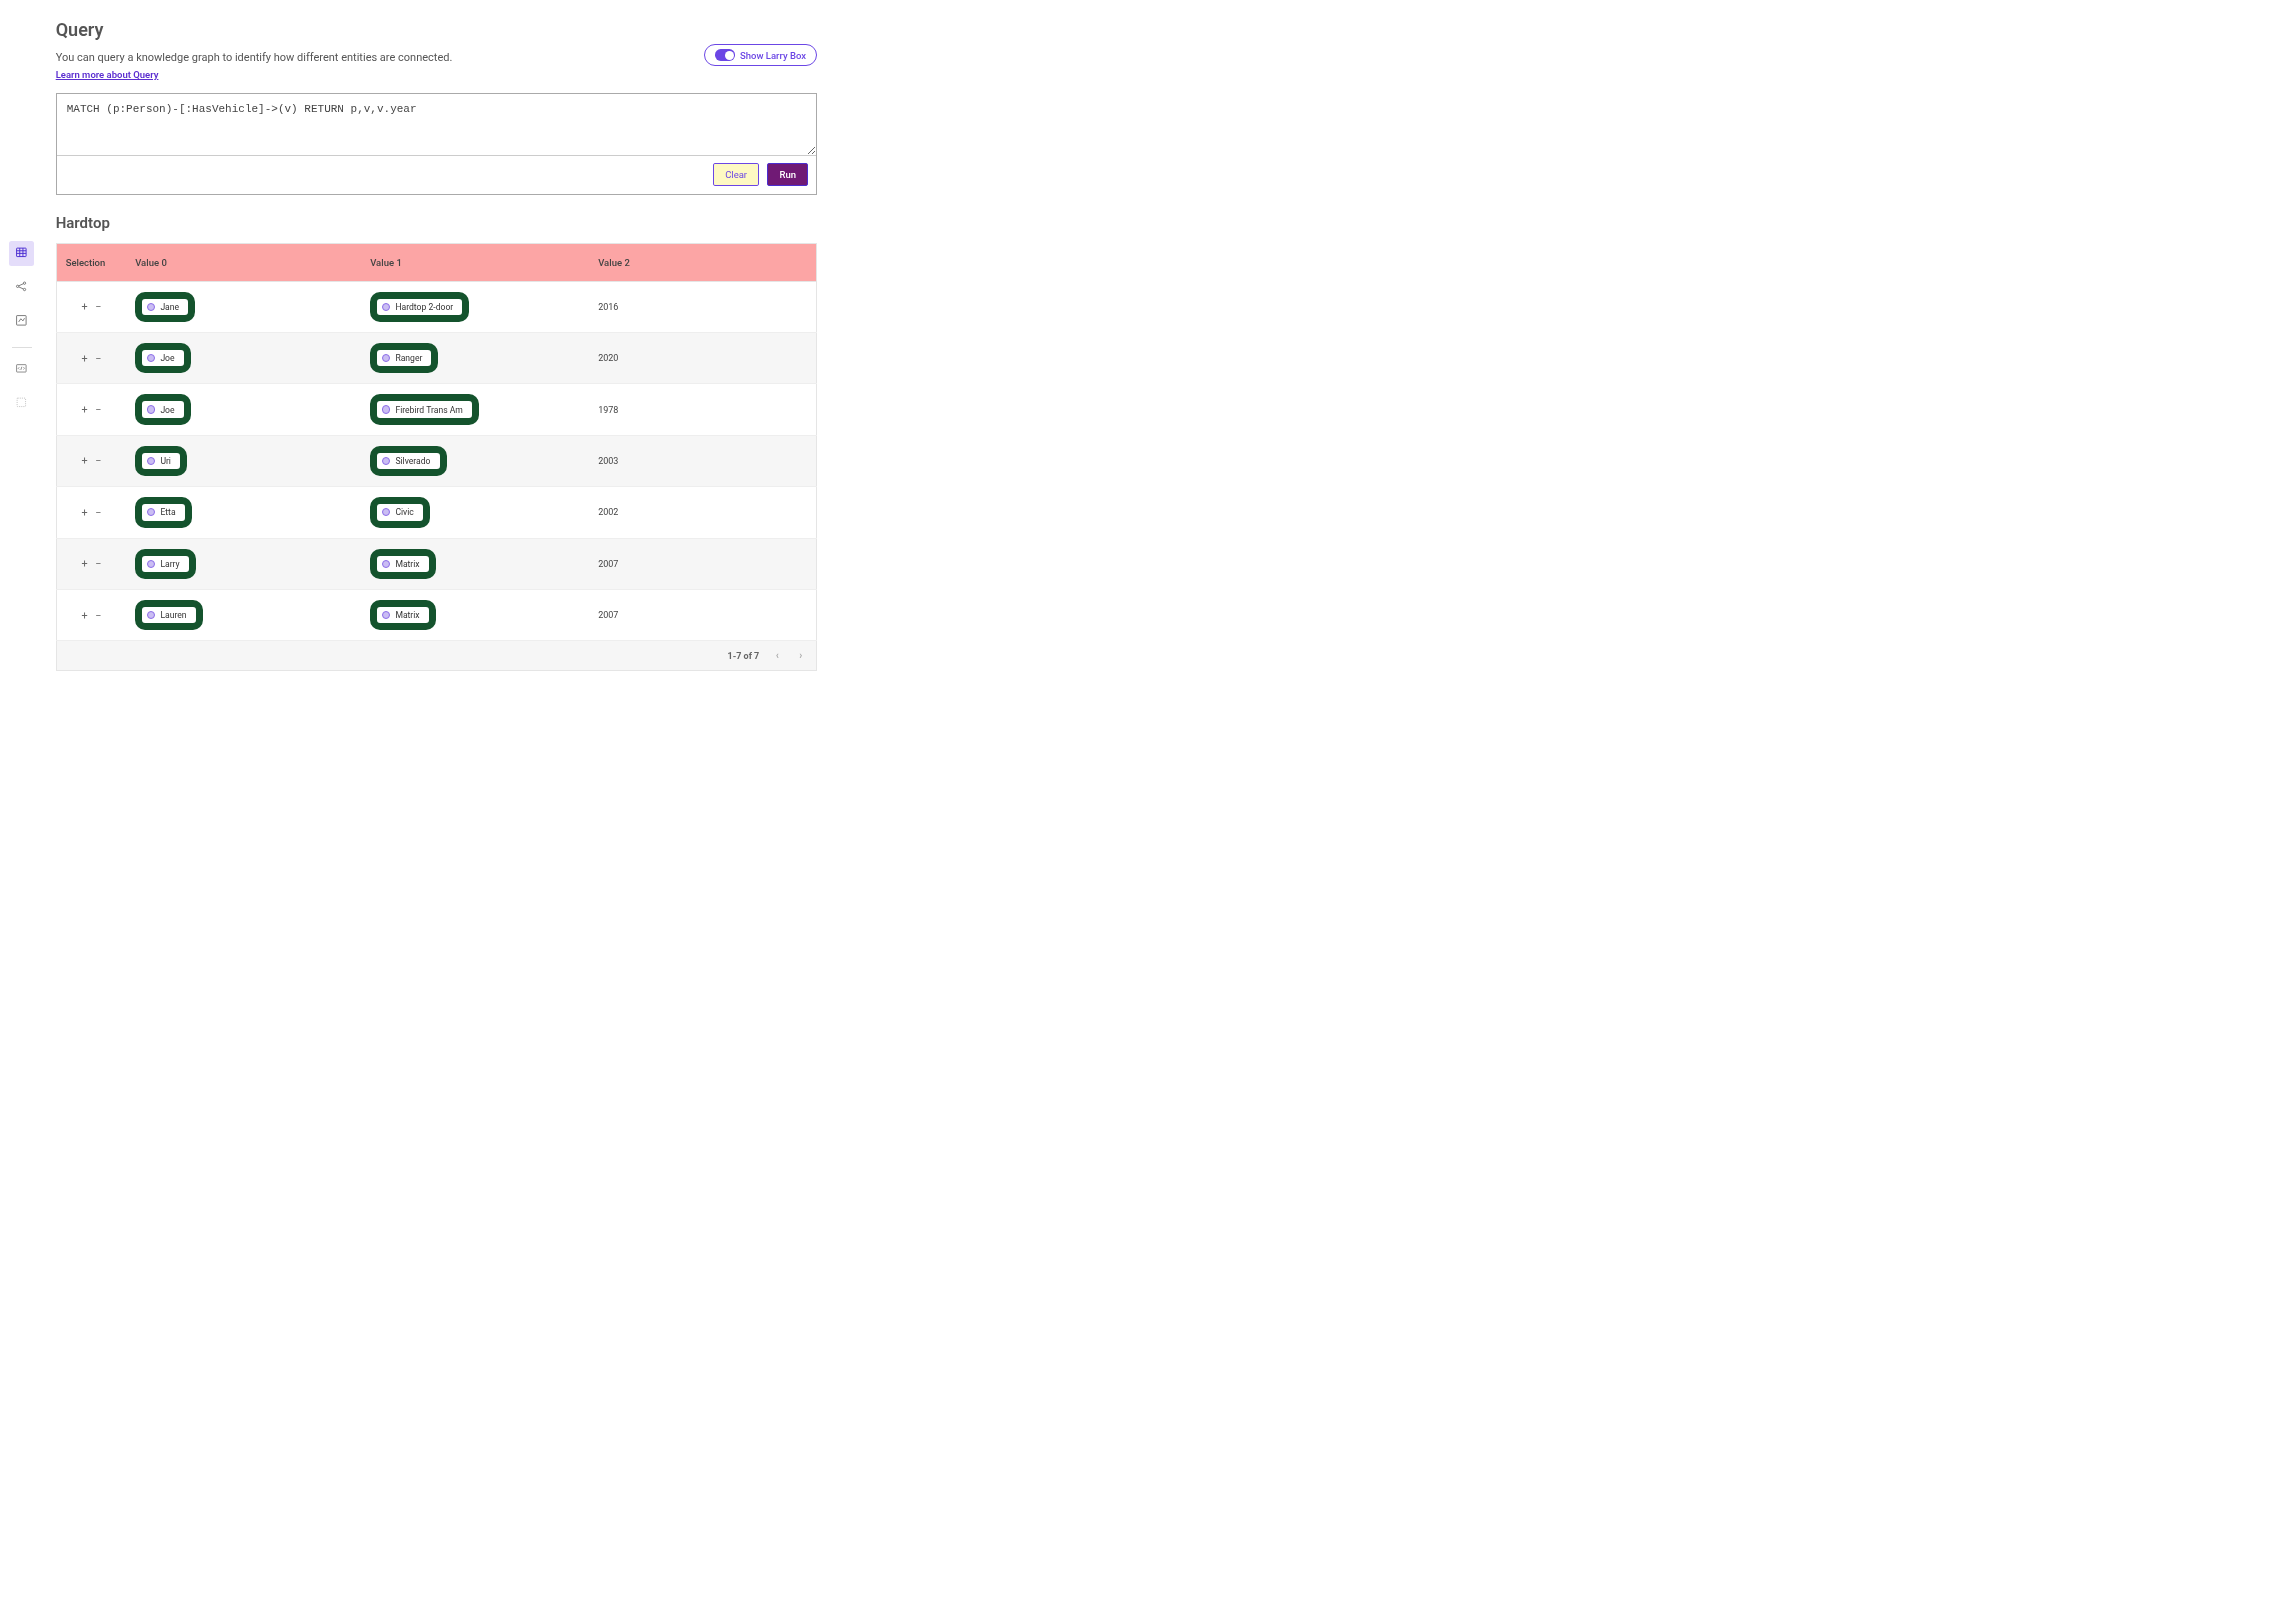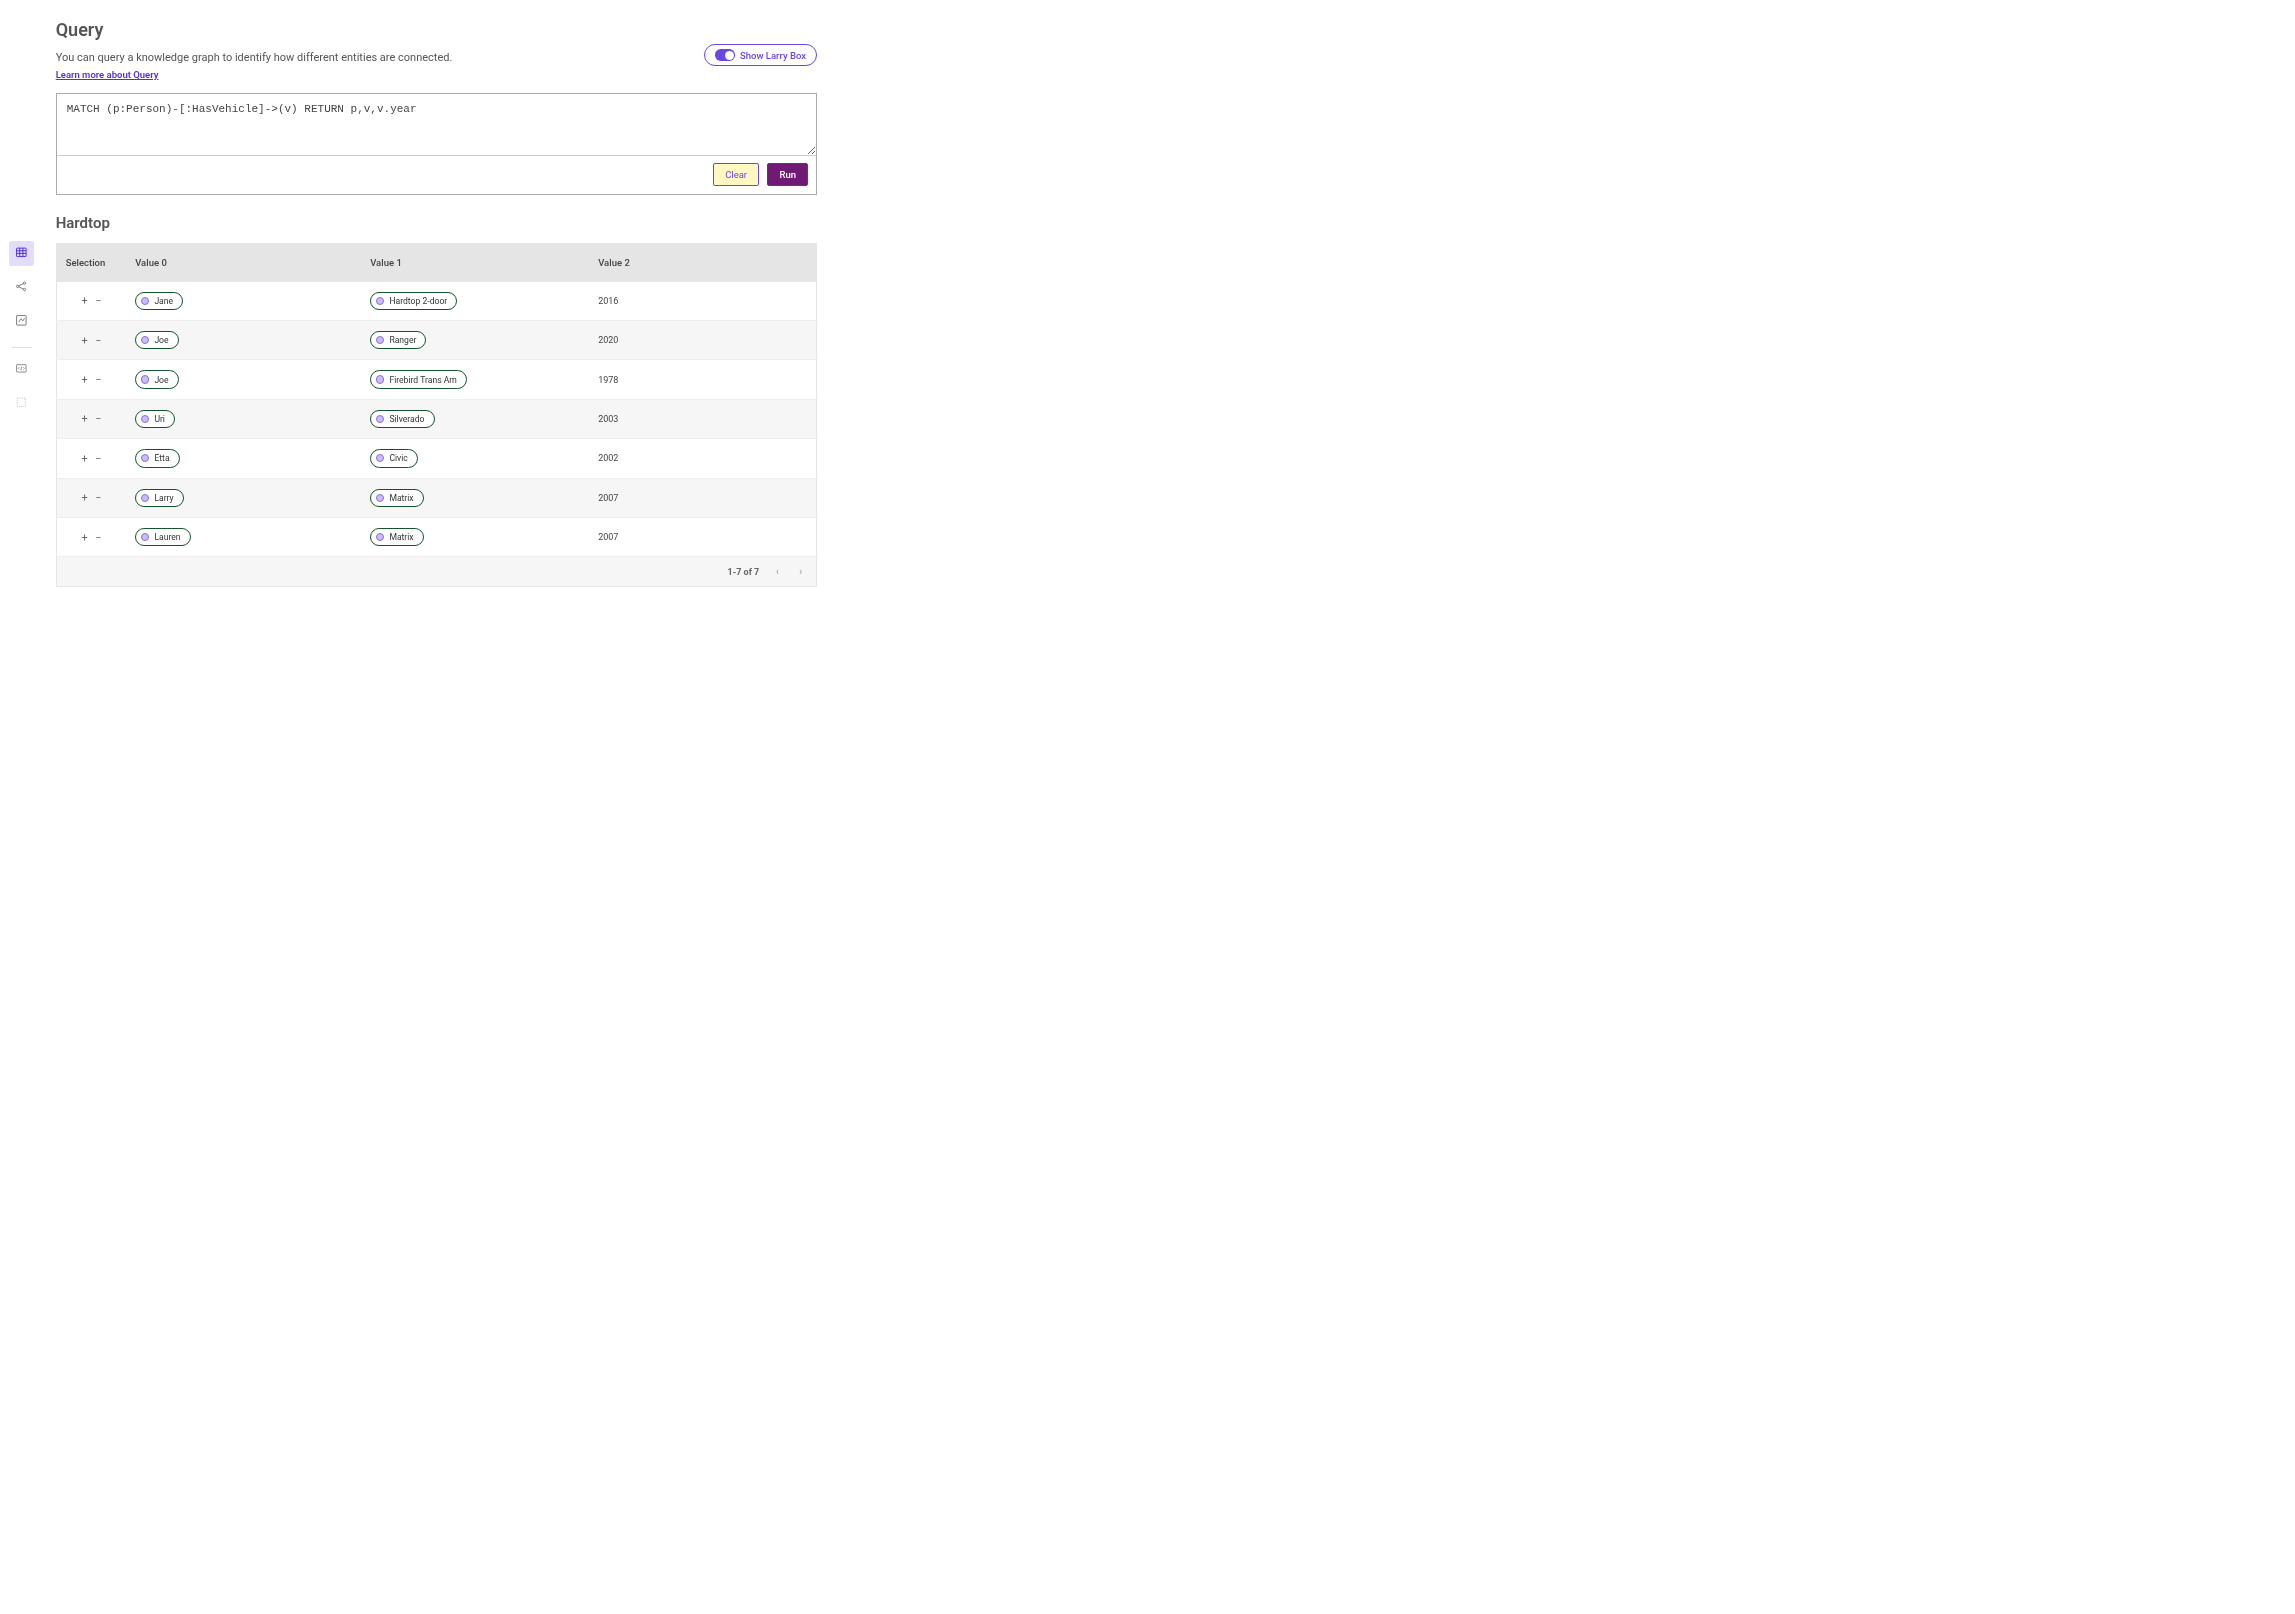--- a/index.html
+++ b/index.html
@@ -155,7 +155,7 @@
       border-collapse: collapse;
     }
     .results-table th {
-      background: #e5e5e5;
+      background: #fca5a5;
       color: #444;
       font-weight: 500;
       text-align: left;

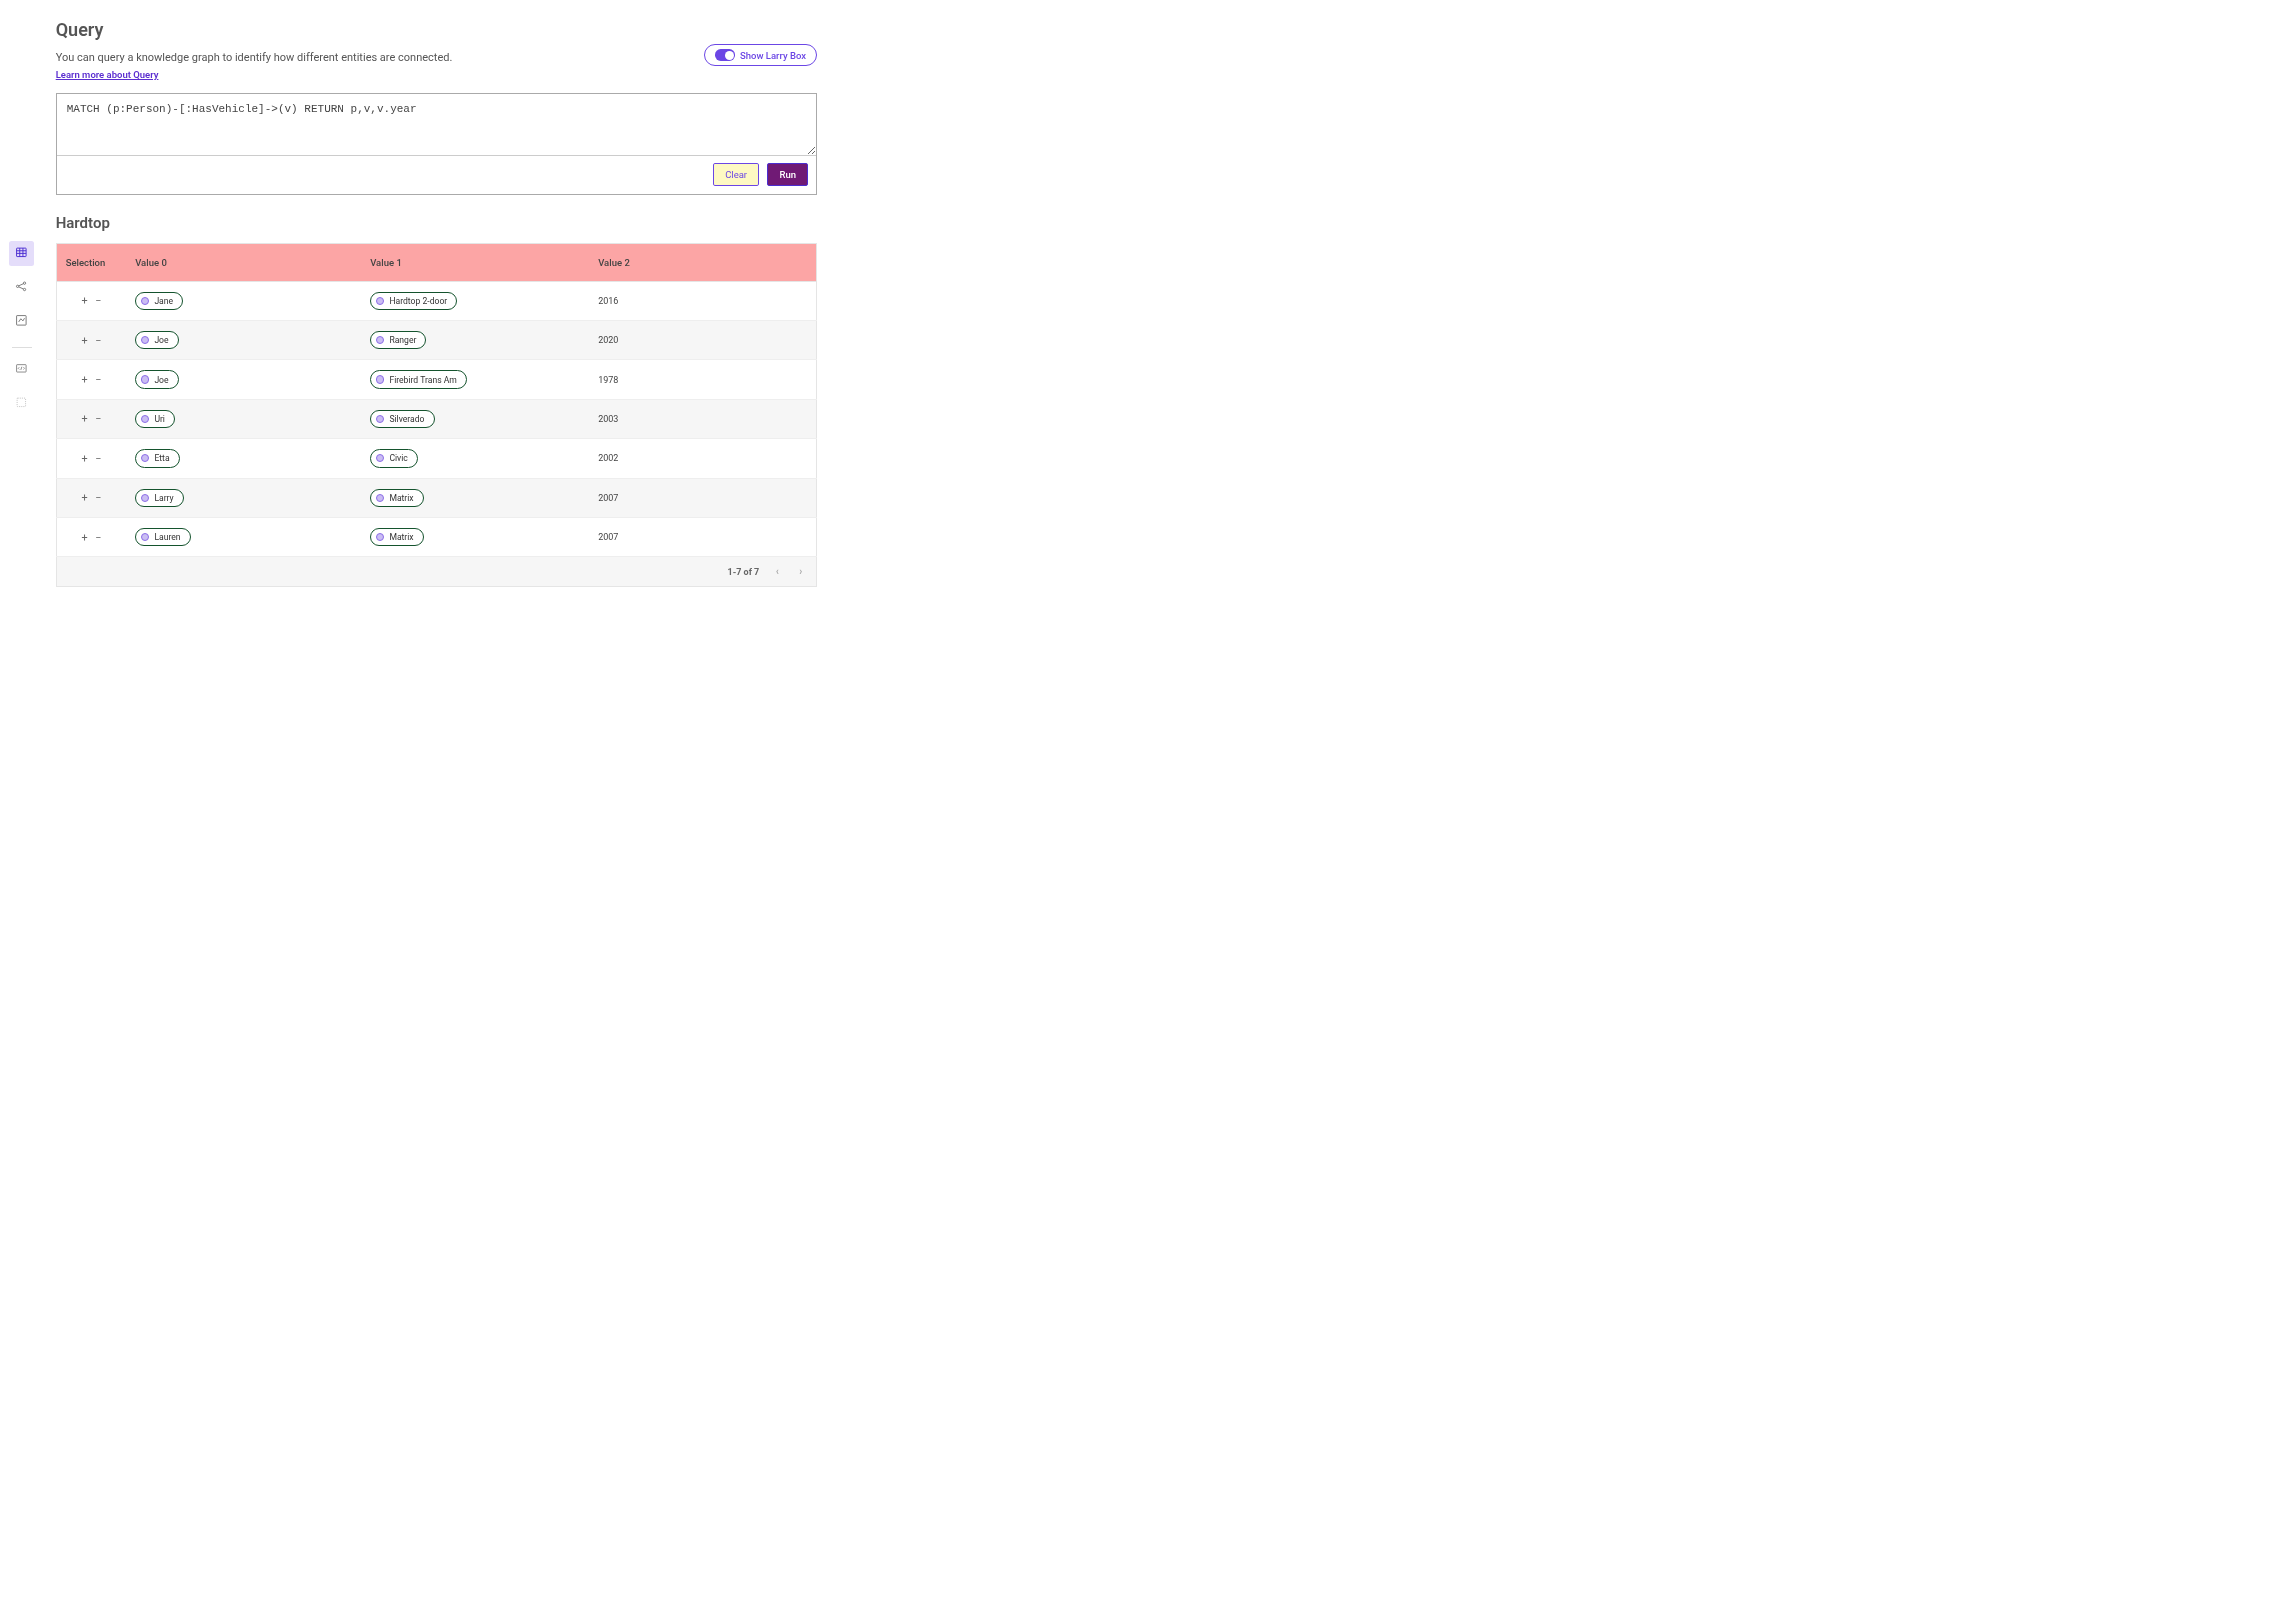--- a/index.html
+++ b/index.html
@@ -186,7 +186,7 @@
       display: inline-flex;
       align-items: center;
       gap: 5px;
-      border: 1px solid #14532d;
+      border: 7px solid #14532d;
       border-radius: 10px;
       padding: 3.2px 9px 3.2px 5px;
       font-size: 8.6px;

